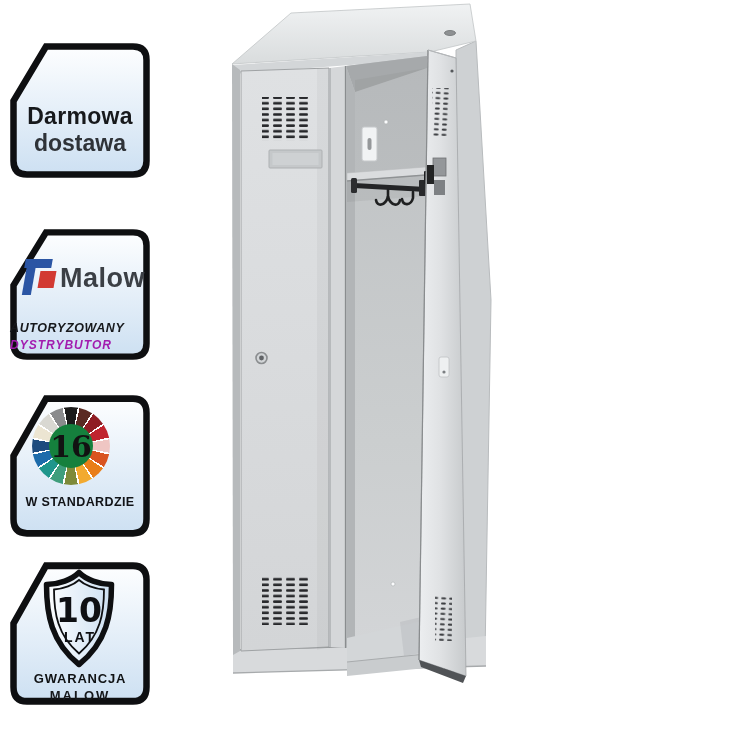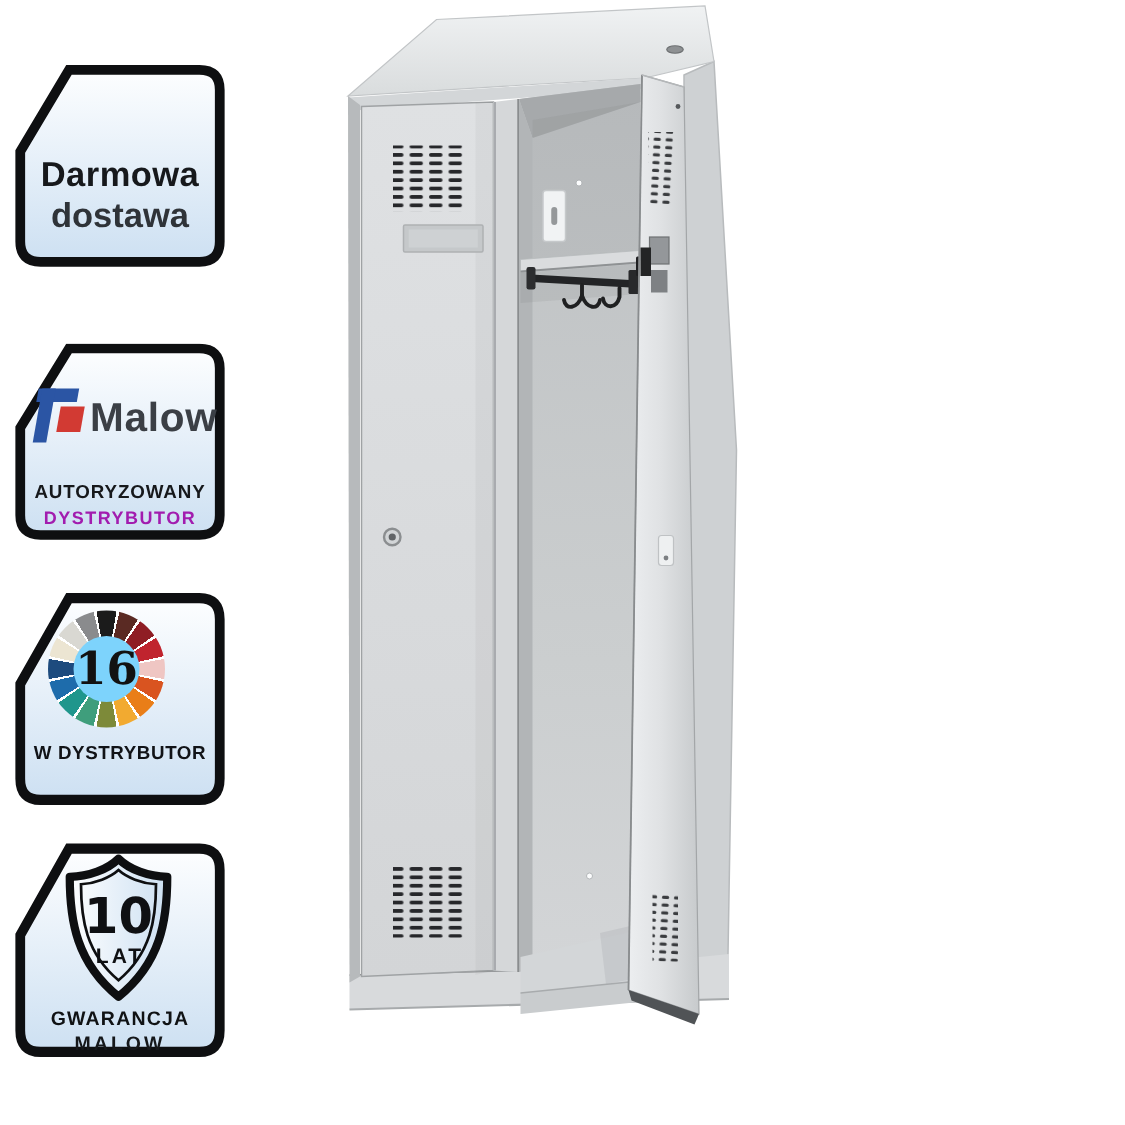--- a/index.html
+++ b/index.html
@@ -24,7 +24,7 @@
   .lm-red{left:17px;top:13px;width:16px;height:17px;}
   .b2-brand{position:absolute;left:50px;top:30px;width:84px;height:38px;line-height:38px;
             font-weight:700;font-size:27px;color:#3b3f45;letter-spacing:.5px;}
-  .b2 .lines{position:absolute;top:92px;left:0;right:0;text-align:center;}
+  .b2 .lines{position:absolute;top:92px;left:0;right:0;font-style:italic;}
   .b2-l1{font-weight:700;font-size:12.5px;color:#16181b;letter-spacing:.6px;}
   .b2-l2{font-weight:700;font-size:12px;color:#a21caf;letter-spacing:1px;margin-top:3px;}
   .wheel{position:absolute;left:22px;top:12px;width:78px;height:78px;border-radius:50%;}

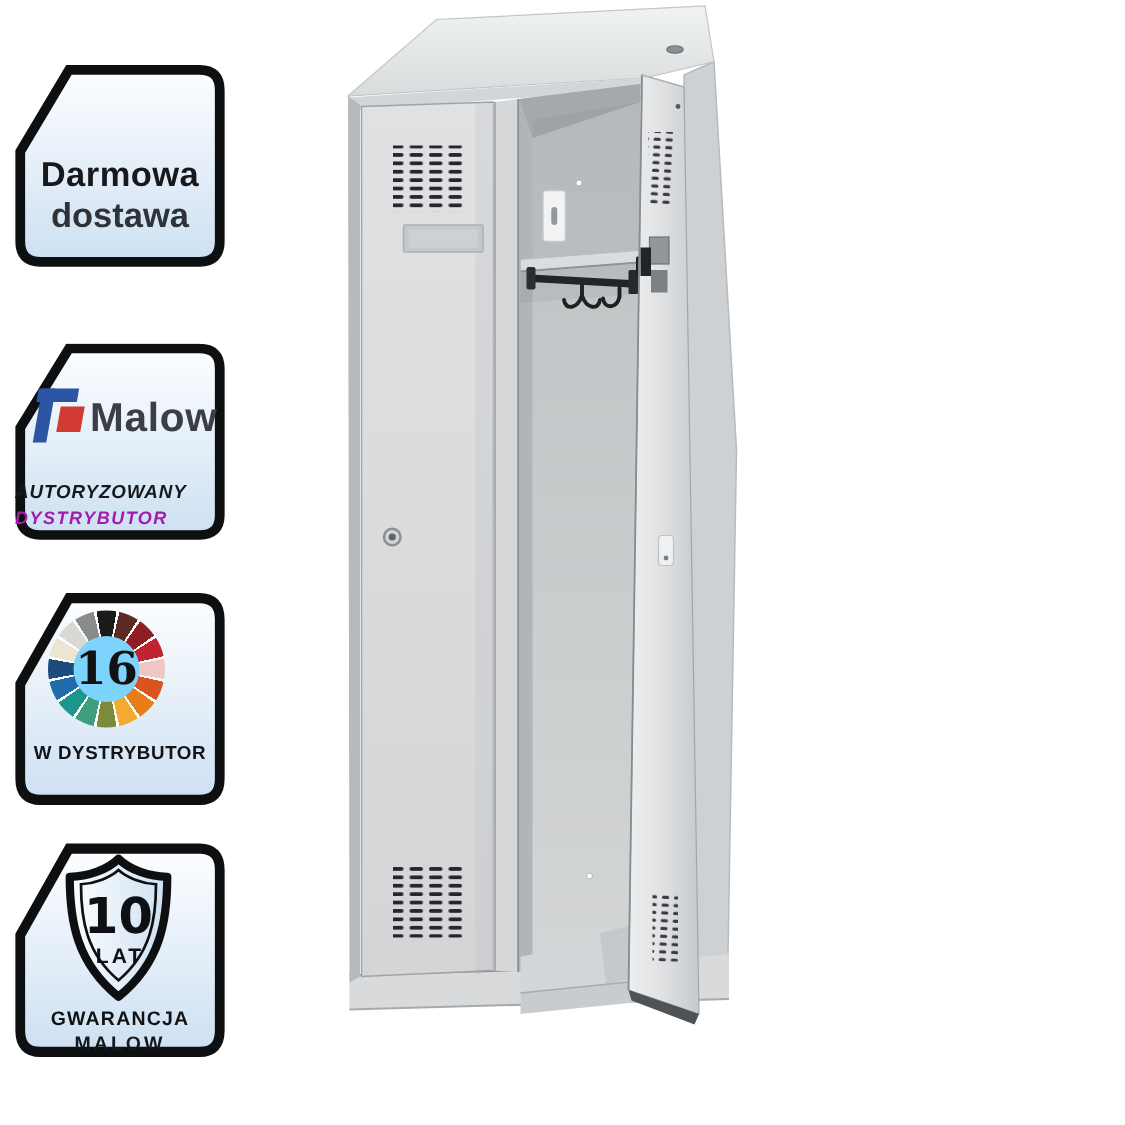--- a/index.html
+++ b/index.html
@@ -29,7 +29,7 @@
   .b2-l2{font-weight:700;font-size:12px;color:#a21caf;letter-spacing:1px;margin-top:3px;}
   .wheel{position:absolute;left:22px;top:12px;width:78px;height:78px;border-radius:50%;}
   .wheel-hole{position:absolute;left:39px;top:29px;width:44px;height:44px;border-radius:50%;
-              background:#7dd3fc;display:flex;align-items:center;justify-content:center;
+              background:#15803d;display:flex;align-items:center;justify-content:center;
               font-family:"DejaVu Serif",serif;font-weight:700;font-size:30px;color:#121212;}
   .b3 .lines{position:absolute;top:97px;left:0;right:0;text-align:center;}
   .b3-l1{font-weight:700;font-size:15px;color:#111317;letter-spacing:.5px;}

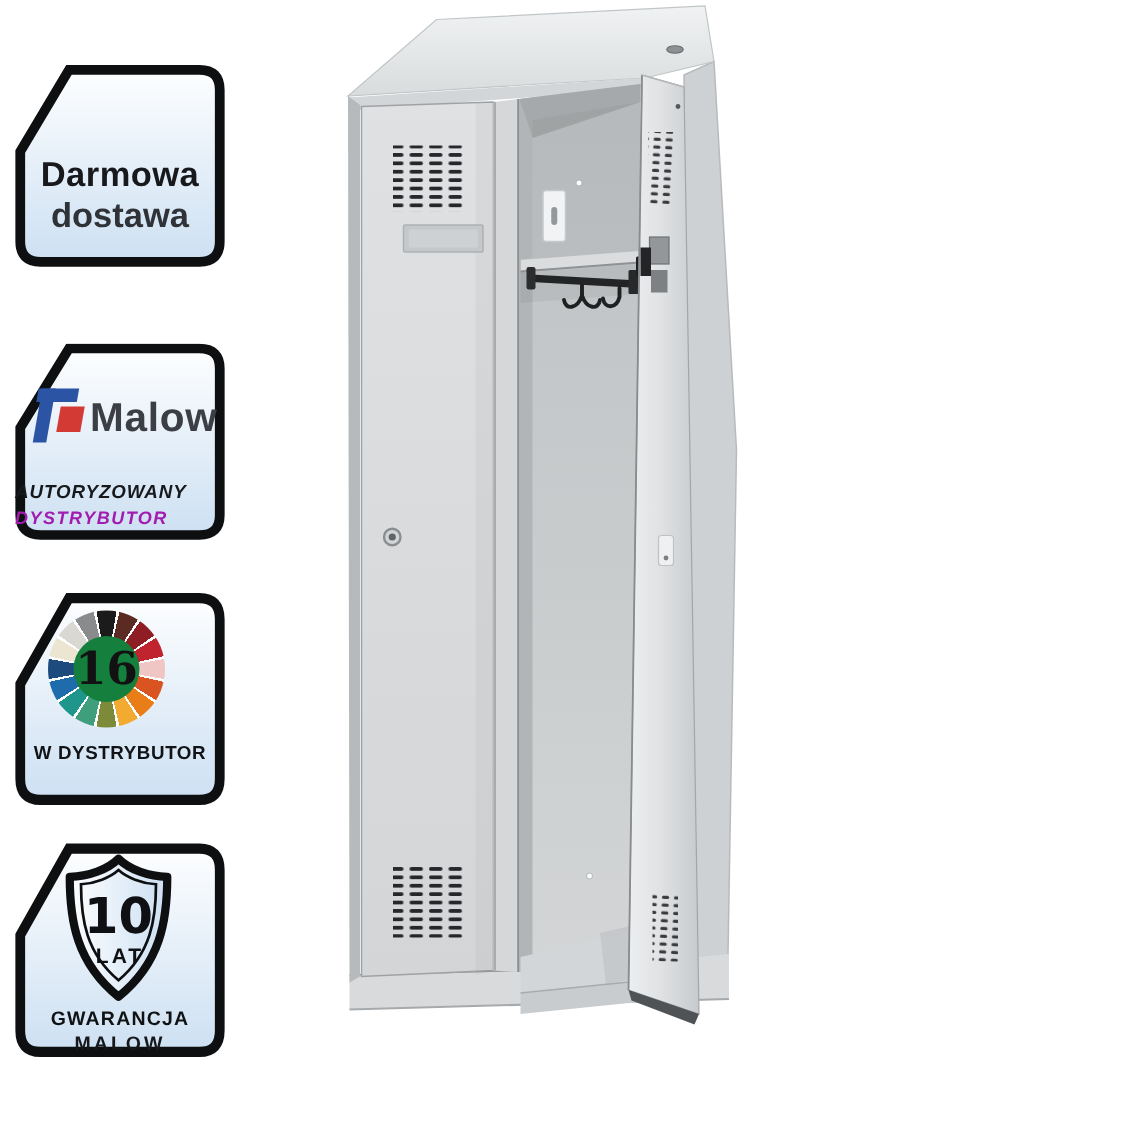--- a/index.html
+++ b/index.html
@@ -226,7 +226,7 @@
       <div class="wheel" style="background: conic-gradient(from -11.25deg, rgb(255, 255, 255) 0deg, rgb(255, 255, 255) 1.4deg, rgb(27, 27, 27) 1.4deg, rgb(27, 27, 27) 21.1deg, rgb(255, 255, 255) 21.1deg, rgb(255, 255, 255) 22.5deg, rgb(255, 255, 255) 22.5deg, rgb(255, 255, 255) 23.9deg, rgb(90, 42, 35) 23.9deg, rgb(90, 42, 35) 43.6deg, rgb(255, 255, 255) 43.6deg, rgb(255, 255, 255) 45deg, rgb(255, 255, 255) 45deg, rgb(255, 255, 255) 46.4deg, rgb(143, 29, 36) 46.4deg, rgb(143, 29, 36) 66.1deg, rgb(255, 255, 255) 66.1deg, rgb(255, 255, 255) 67.5deg, rgb(255, 255, 255) 67.5deg, rgb(255, 255, 255) 68.9deg, rgb(192, 36, 46) 68.9deg, rgb(192, 36, 46) 88.6deg, rgb(255, 255, 255) 88.6deg, rgb(255, 255, 255) 90deg, rgb(255, 255, 255) 90deg, rgb(255, 255, 255) 91.4deg, rgb(239, 198, 195) 91.4deg, rgb(239, 198, 195) 111.1deg, rgb(255, 255, 255) 111.1deg, rgb(255, 255, 255) 112.5deg, rgb(255, 255, 255) 112.5deg, rgb(255, 255, 255) 113.9deg, rgb(217, 84, 32) 113.9deg, rgb(217, 84, 32) 133.6deg, rgb(255, 255, 255) 133.6deg, rgb(255, 255, 255) 135deg, rgb(255, 255, 255) 135deg, rgb(255, 255, 255) 136.4deg, rgb(233, 126, 24) 136.4deg, rgb(233, 126, 24) 156.1deg, rgb(255, 255, 255) 156.1deg, rgb(255, 255, 255) 157.5deg, rgb(255, 255, 255) 157.5deg, rgb(255, 255, 255) 158.9deg, rgb(242, 170, 48) 158.9deg, rgb(242, 170, 48) 178.6deg, rgb(255, 255, 255) 178.6deg, rgb(255, 255, 255) 180deg, rgb(255, 255, 255) 180deg, rgb(255, 255, 255) 181.4deg, rgb(125, 138, 57) 181.4deg, rgb(125, 138, 57) 201.1deg, rgb(255, 255, 255) 201.1deg, rgb(255, 255, 255) 202.5deg, rgb(255, 255, 255) 202.5deg, rgb(255, 255, 255) 203.9deg, rgb(63, 158, 124) 203.9deg, rgb(63, 158, 124) 223.6deg, rgb(255, 255, 255) 223.6deg, rgb(255, 255, 255) 225deg, rgb(255, 255, 255) 225deg, rgb(255, 255, 255) 226.4deg, rgb(31, 150, 140) 226.4deg, rgb(31, 150, 140) 246.1deg, rgb(255, 255, 255) 246.1deg, rgb(255, 255, 255) 247.5deg, rgb(255, 255, 255) 247.5deg, rgb(255, 255, 255) 248.9deg, rgb(30, 108, 171) 248.9deg, rgb(30, 108, 171) 268.6deg, rgb(255, 255, 255) 268.6deg, rgb(255, 255, 255) 270deg, rgb(255, 255, 255) 270deg, rgb(255, 255, 255) 271.4deg, rgb(29, 75, 126) 271.4deg, rgb(29, 75, 126) 291.1deg, rgb(255, 255, 255) 291.1deg, rgb(255, 255, 255) 292.5deg, rgb(255, 255, 255) 292.5deg, rgb(255, 255, 255) 293.9deg, rgb(236, 229, 210) 293.9deg, rgb(236, 229, 210) 313.6deg, rgb(255, 255, 255) 313.6deg, rgb(255, 255, 255) 315deg, rgb(255, 255, 255) 315deg, rgb(255, 255, 255) 316.4deg, rgb(217, 216, 210) 316.4deg, rgb(217, 216, 210) 336.1deg, rgb(255, 255, 255) 336.1deg, rgb(255, 255, 255) 337.5deg, rgb(255, 255, 255) 337.5deg, rgb(255, 255, 255) 338.9deg, rgb(138, 139, 141) 338.9deg, rgb(138, 139, 141) 358.6deg, rgb(255, 255, 255) 358.6deg, rgb(255, 255, 255) 360deg);"></div>
       <div class="wheel-hole">16</div>
       <div class="lines">
-        <div class="b3-l2">W DYSTRYBUTOR</div>
+        <div class="b3-l2">W STANDARDZIE</div>
       </div>
     </div>
   </div>

